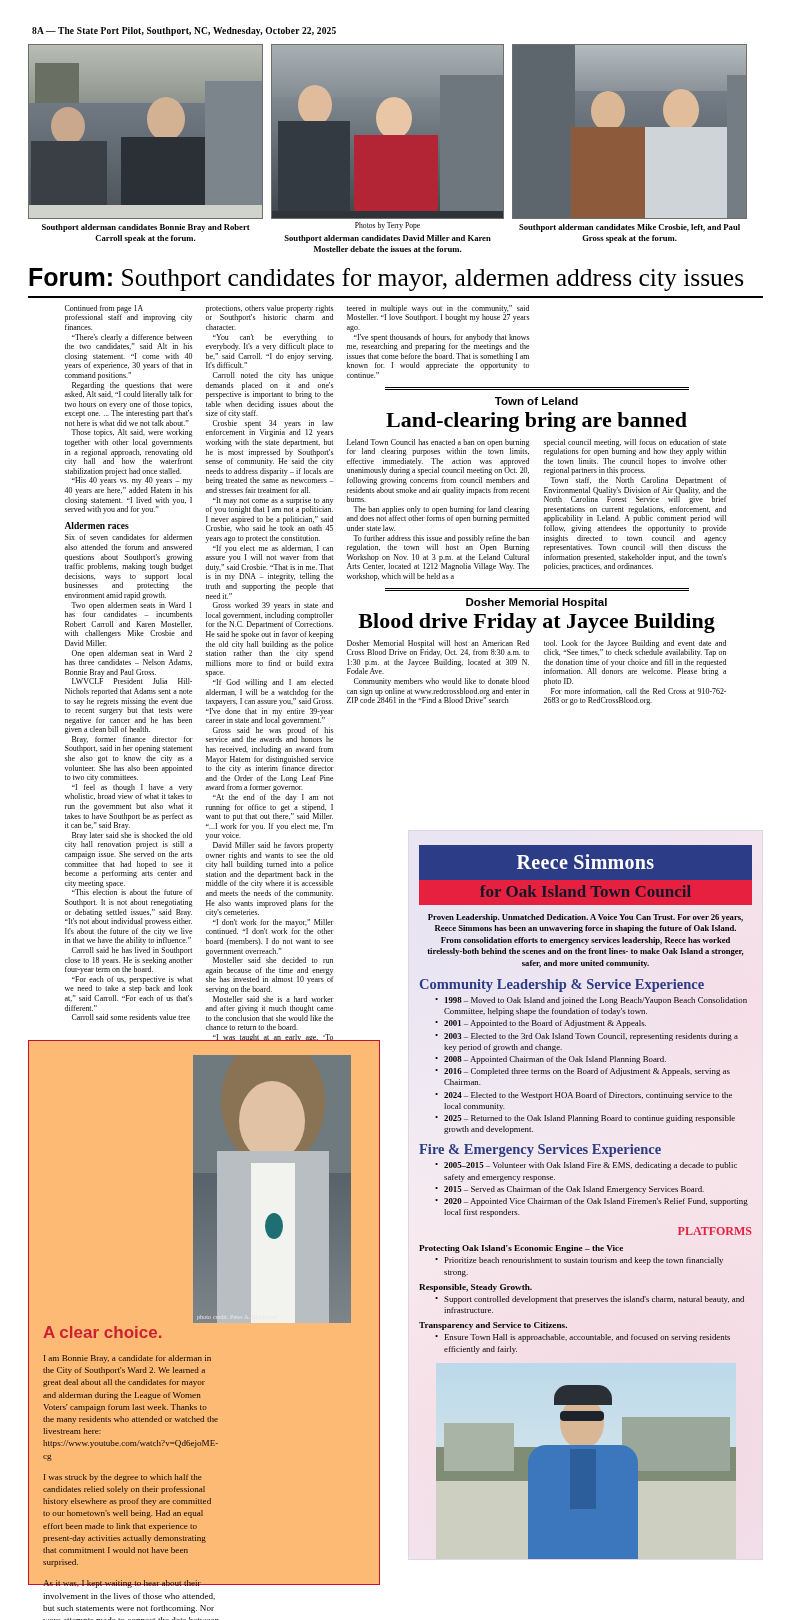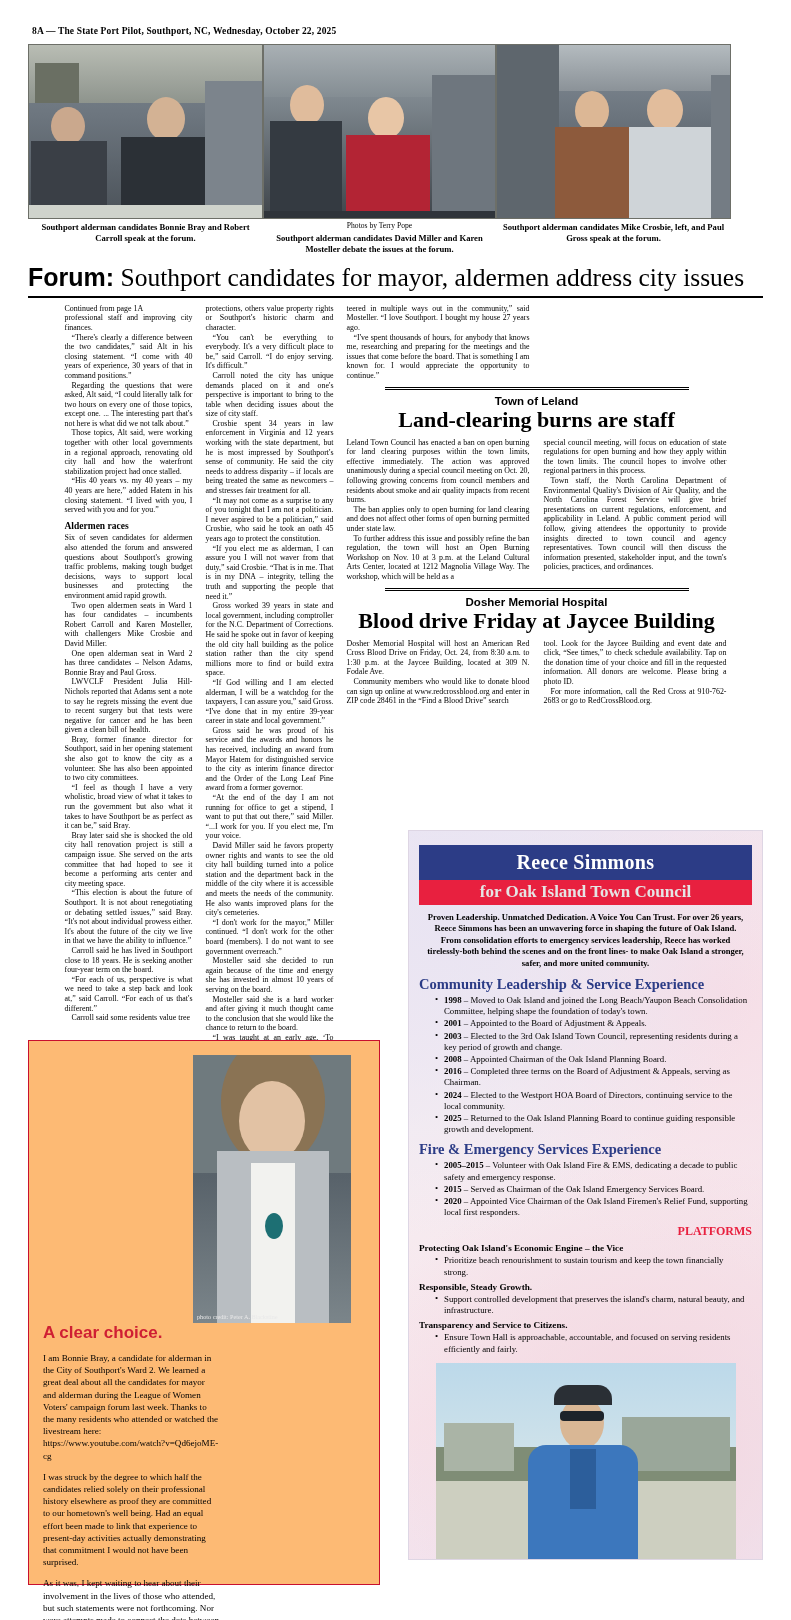--- a/index.html
+++ b/index.html
@@ -24,7 +24,7 @@
   }
 
   
-  .photo-row { display:flex; }
+  .photo-row { display:flex; gap:8px; }
   .photo-cell { width: 235px; }
   .photo-cell.mid { width: 233px; }
   .photo {

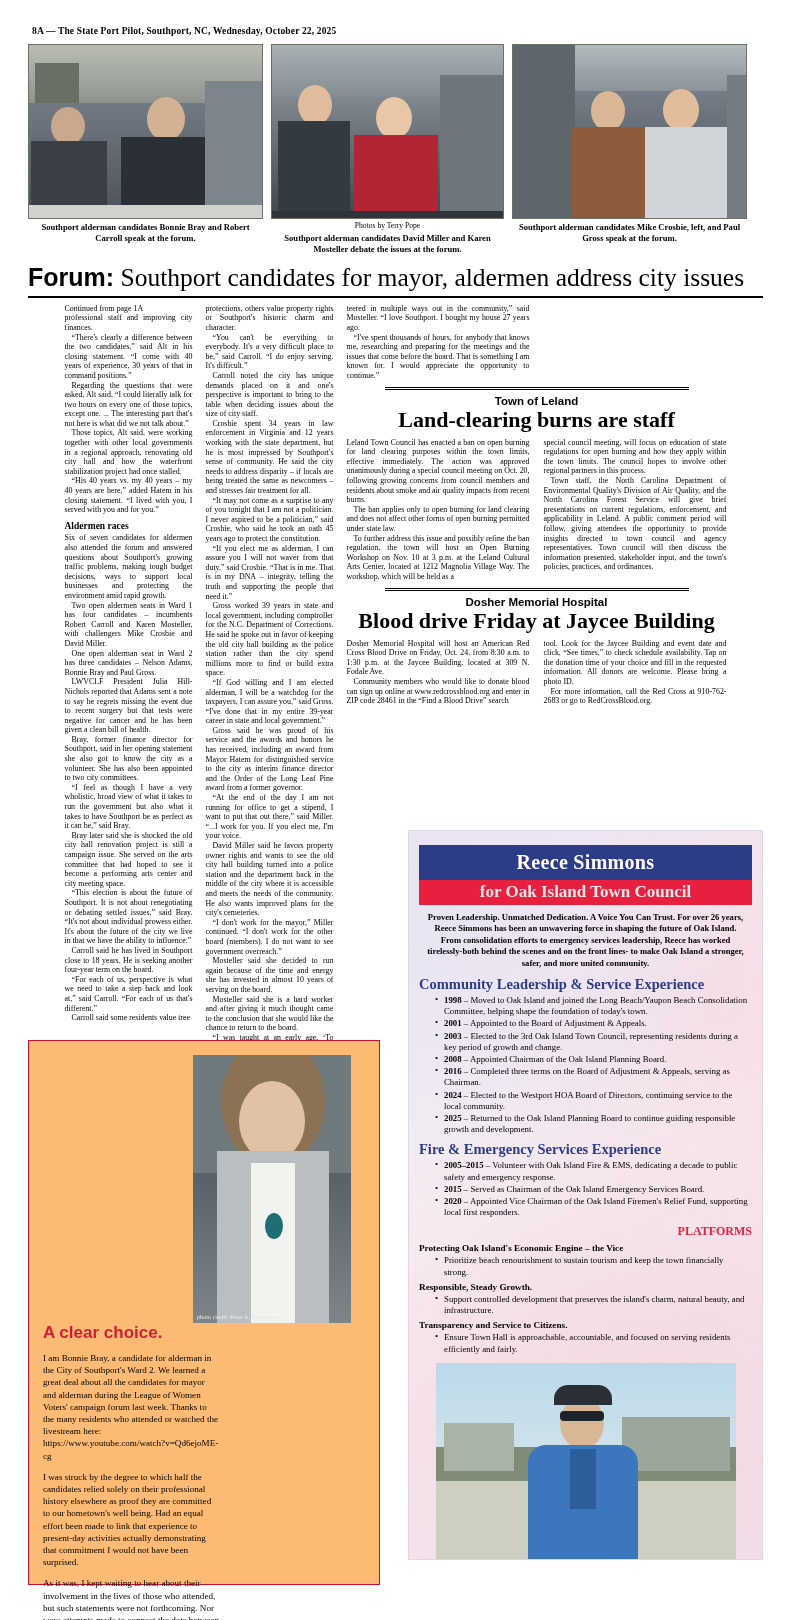--- a/index.html
+++ b/index.html
@@ -306,7 +306,7 @@
       <div class="secthead">
         <div class="dbl"></div>
         <div class="kick">Town of Leland</div>
-        <div class="hl">Land-clearing burns are staff</div>
+        <div class="hl">Land-clearing bring are banned</div>
       </div>
       <div class="two">
         <div class="c">

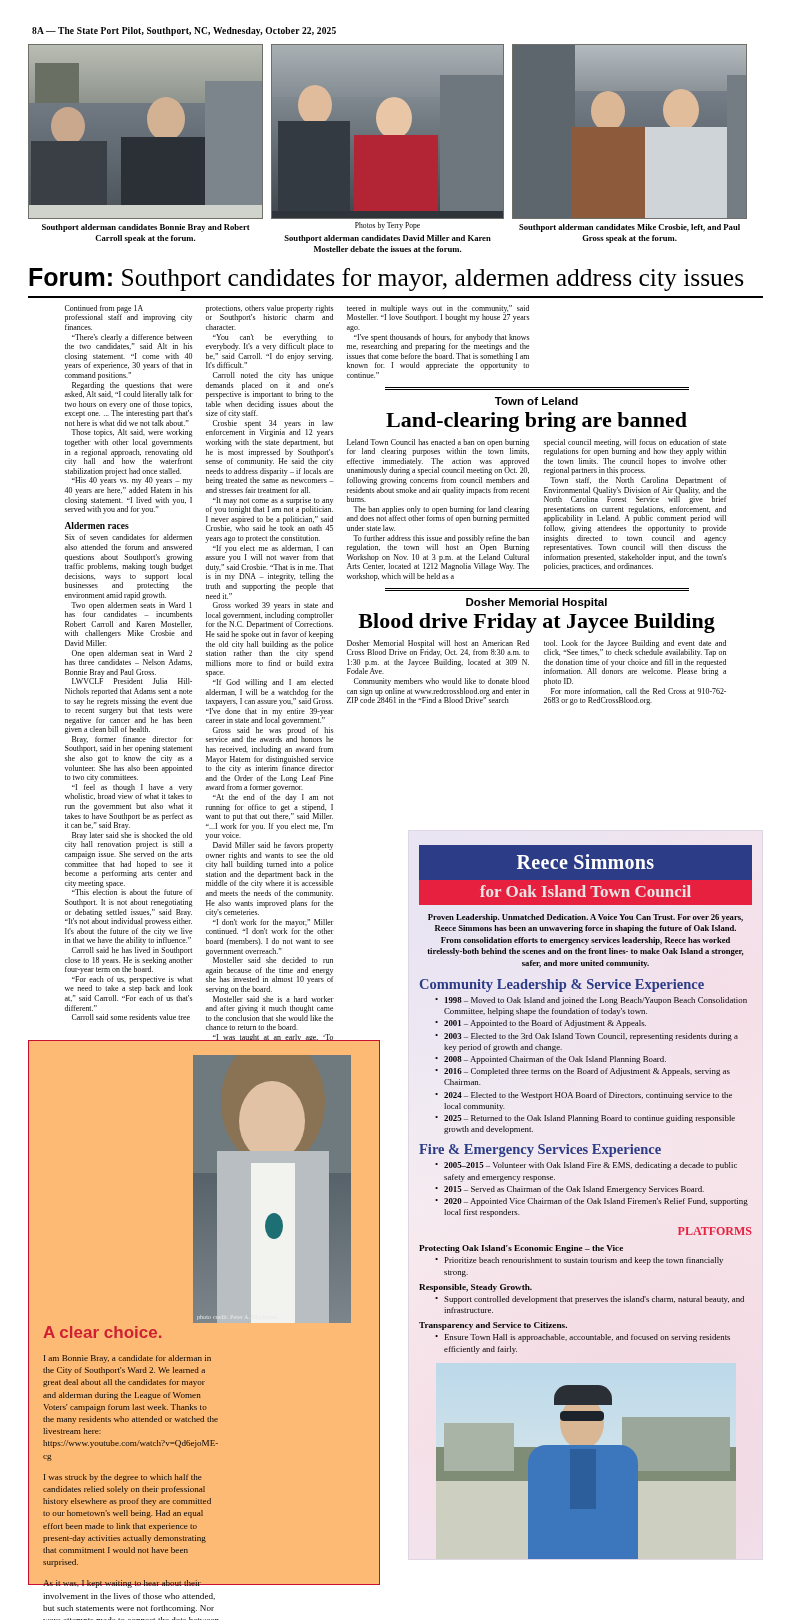--- a/index.html
+++ b/index.html
@@ -156,7 +156,7 @@
     margin: 14px 10px 0 10px; padding: 2px 0 3px 0;
   }
   .reece-band-red {
-    background:#e8203f; color:#e5e5e5; text-align:center;
+    background:#e8203f; color:#0f172a; text-align:center;
     font-family:"Liberation Serif", serif; font-weight:bold;
     font-size: 17px; line-height: 20px;
     margin: 0 10px 0 10px; padding: 2px 0 3px 0;

